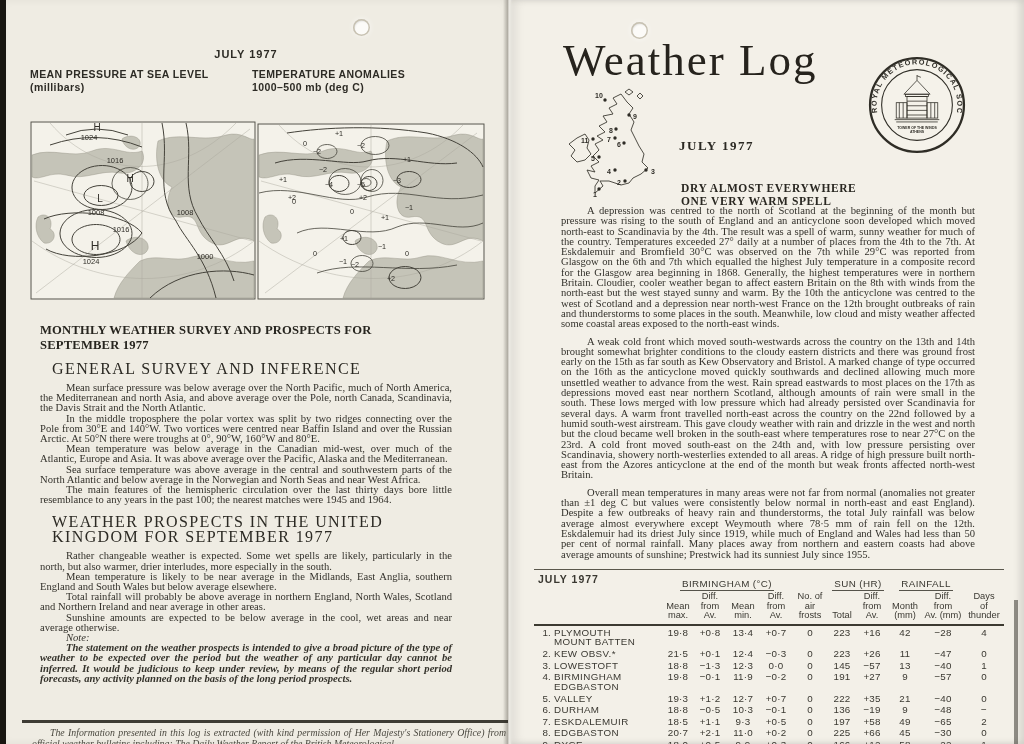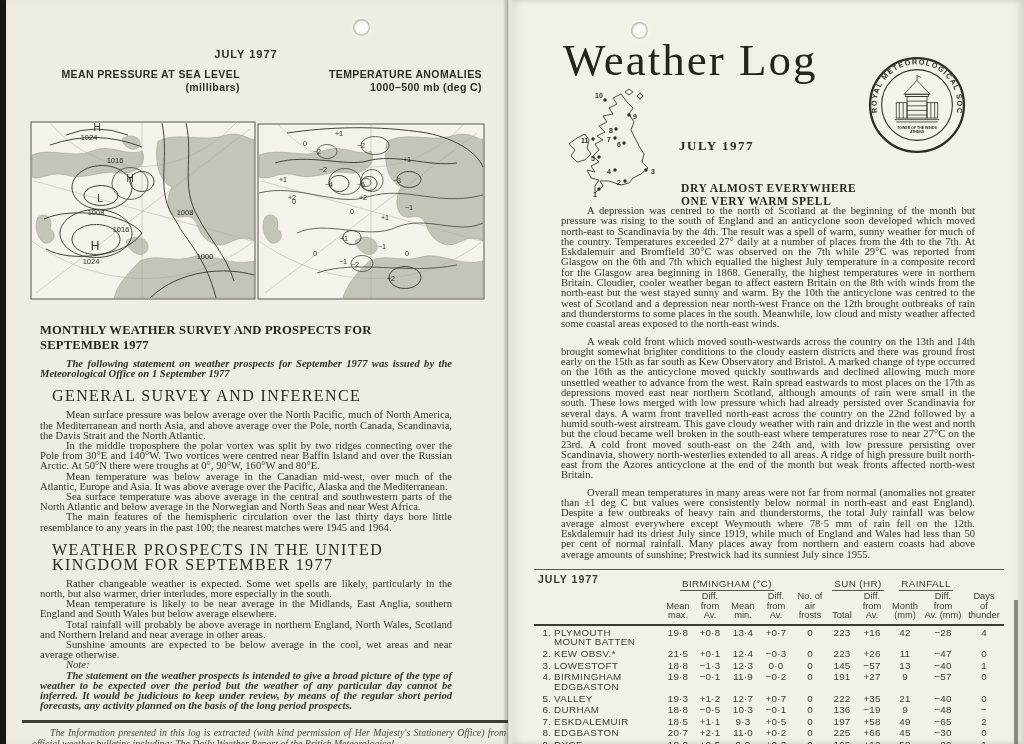--- a/index.html
+++ b/index.html
@@ -17,7 +17,7 @@
   
   .lp-date{position:absolute;left:120px;top:48px;width:240px;text-align:center;
            font-family:"Liberation Sans",sans-serif;font-weight:bold;font-size:11px;letter-spacing:1px;color:#2d2b25;}
-  .map-title{position:absolute;text-align:right;font-family:"Liberation Sans",sans-serif;
+  .map-title{position:absolute;text-align:left;font-family:"Liberation Sans",sans-serif;
              font-weight:bold;font-size:10.5px;line-height:13px;letter-spacing:.4px;color:#2d2b25;}
   #mt1{left:24px;top:68px;width:210px;}
   #mt2{left:246px;top:68px;width:230px;}

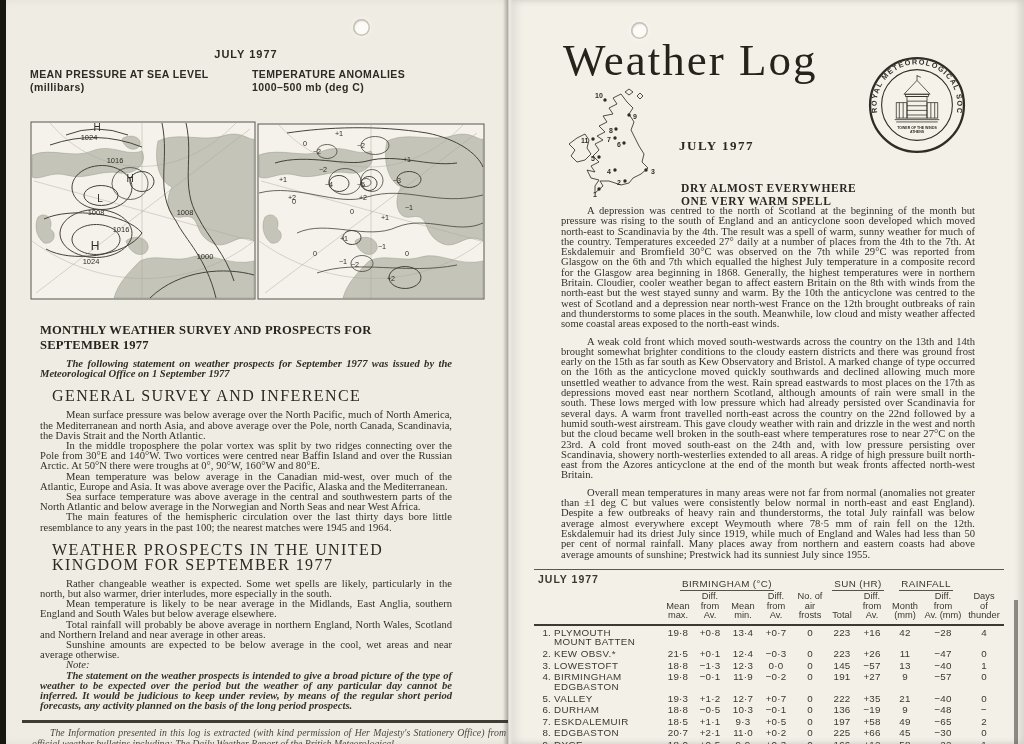--- a/index.html
+++ b/index.html
@@ -205,7 +205,6 @@
 
     <div class="lp-text">
       <div class="h-bold">MONTHLY WEATHER SURVEY AND PROSPECTS FOR SEPTEMBER 1977</div>
-      <p class="issued">The following statement on weather prospects for September 1977 was issued by the Meteorological Office on 1 September 1977</p>
       <div class="h-caps">GENERAL SURVEY AND INFERENCE</div>
       <div>
           <p>Mean surface pressure was below average over the North Pacific, much of North America, the Mediterranean and north Asia, and above average over the Pole, north Canada, Scandinavia, the Davis Strait and the North Atlantic.</p>

